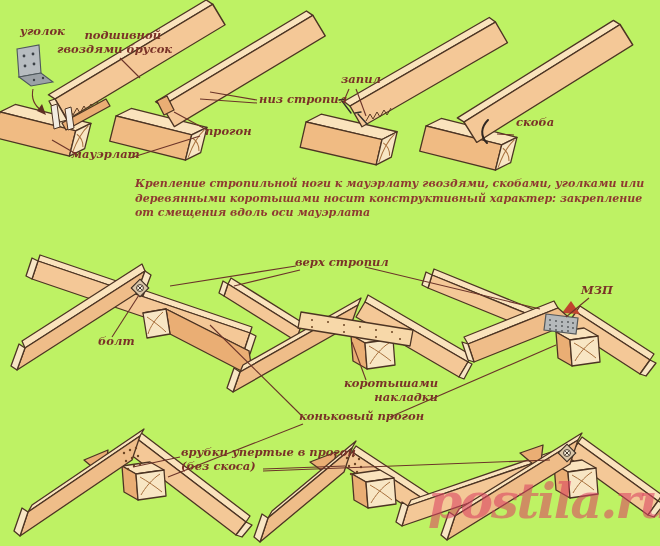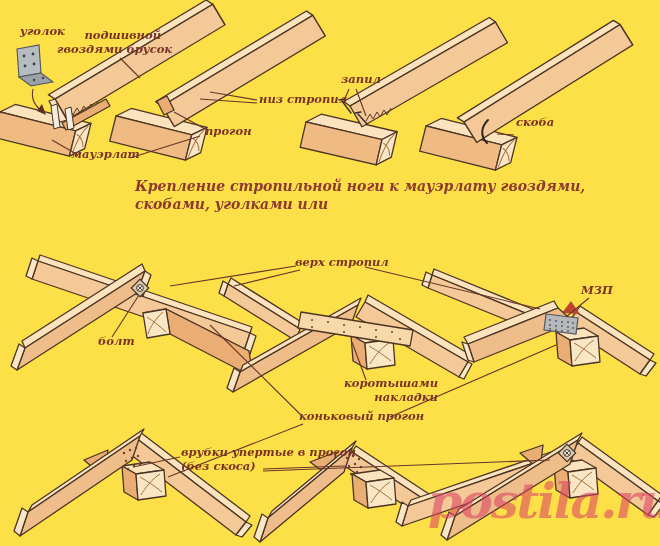--- a/index.html
+++ b/index.html
@@ -3,7 +3,7 @@
 <meta charset="utf-8">
 <style>
   html,body{margin:0;padding:0;background:#fff;}
-  .stage{position:relative;width:660px;height:546px;background:#fde047;overflow:hidden;
+  .stage{position:relative;width:660px;height:546px;background:#bef264;overflow:hidden;
          font-family:"DejaVu Serif",serif;}
   .stage svg{position:absolute;left:0;top:0;}
   .label{position:absolute;font-style:italic;font-weight:bold;font-size:11.5px;

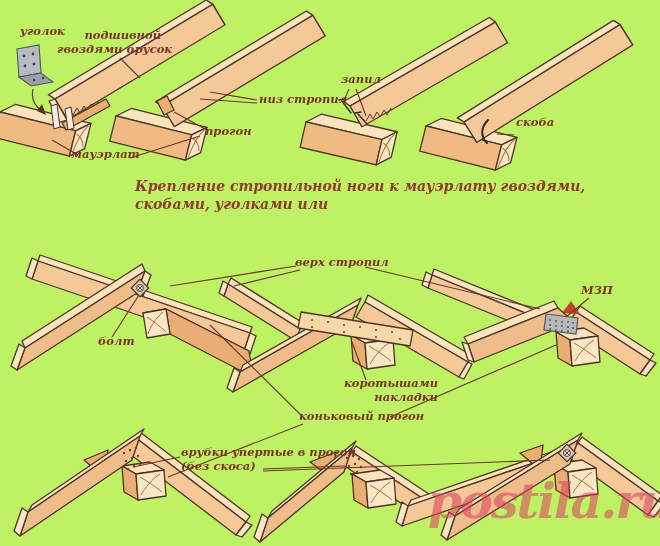--- a/index.html
+++ b/index.html
@@ -10,7 +10,7 @@
          color:#7a3228;white-space:nowrap;line-height:1.18;z-index:3;}
   .label.center{text-align:right;}
   .caption{position:absolute;left:135px;top:177px;width:512px;font-style:italic;font-weight:bold;
-           font-size:14px;color:#8e3a31;line-height:1.32;z-index:3;}
+           font-size:11px;color:#8e3a31;line-height:1.32;z-index:3;}
   .watermark{position:absolute;left:428px;top:472px;font-family:"DejaVu Serif",serif;
              font-style:italic;font-weight:bold;font-size:49px;letter-spacing:-2px;
              color:rgba(219,68,99,0.58);z-index:5;}

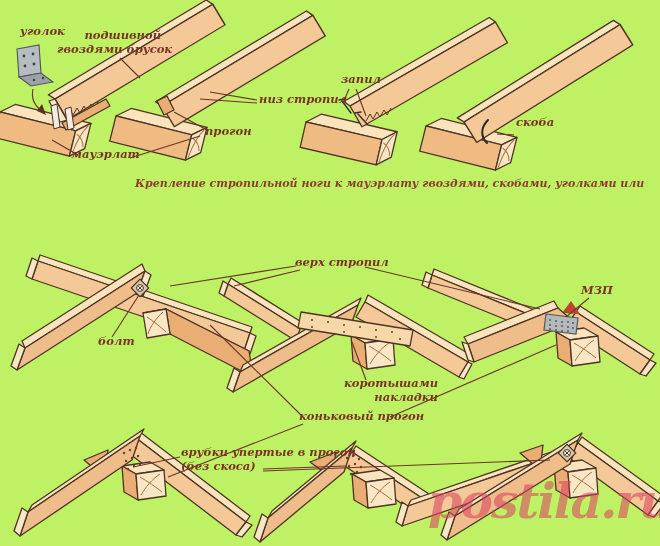--- a/index.html
+++ b/index.html
@@ -286,6 +286,7 @@
 
 <div class="caption">
   <div>Крепление стропильной ноги к мауэрлату гвоздями, скобами, уголками или</div>
+  <div>деревянными коротышами носит конструктивный характер: закрепление</div>
 </div>
 
 <div class="label" style="left:295px;top:256px">верх стропил</div>

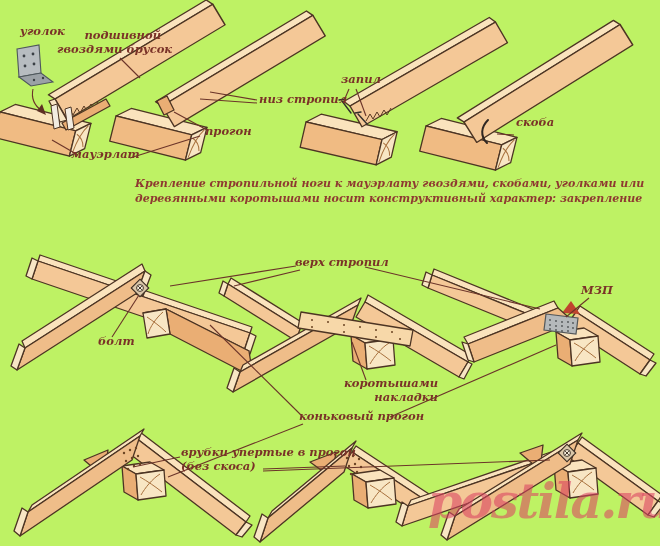--- a/index.html
+++ b/index.html
@@ -287,6 +287,7 @@
 <div class="caption">
   <div>Крепление стропильной ноги к мауэрлату гвоздями, скобами, уголками или</div>
   <div>деревянными коротышами носит конструктивный характер: закрепление</div>
+  <div>от смещения вдоль оси мауэрлата</div>
 </div>
 
 <div class="label" style="left:295px;top:256px">верх стропил</div>

